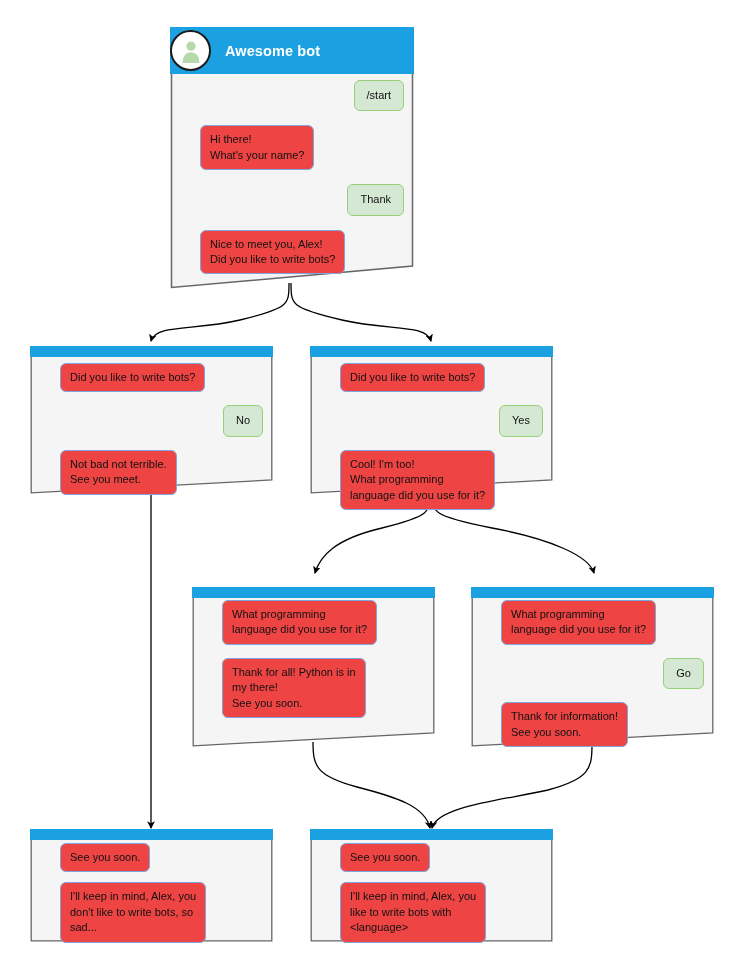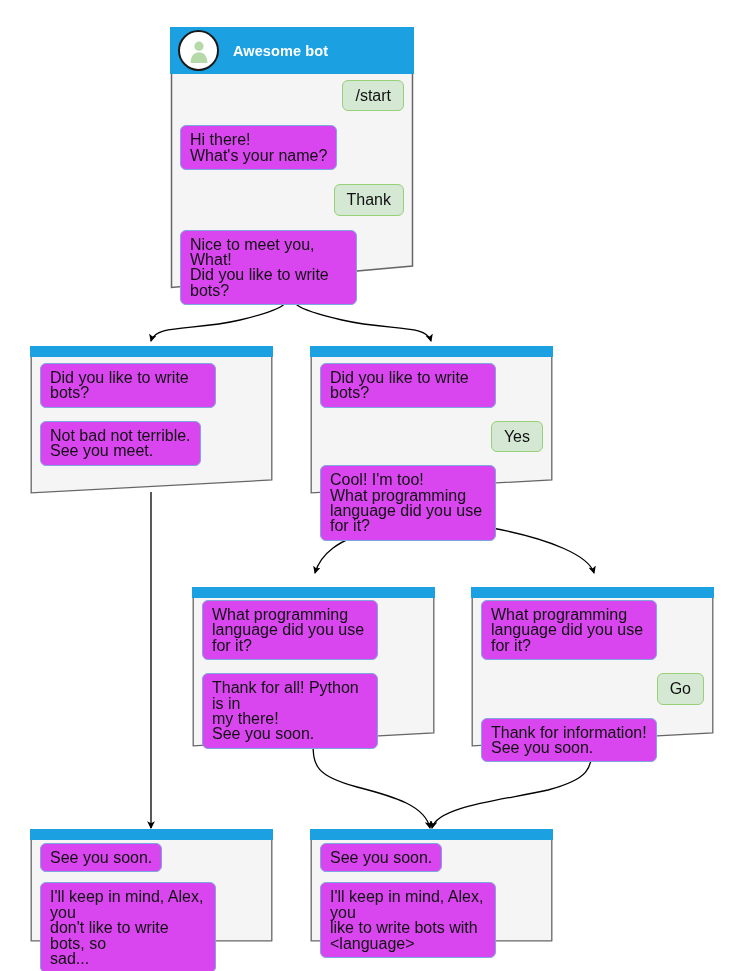--- a/index.html
+++ b/index.html
@@ -67,7 +67,6 @@
     display: flex;
     align-items: center;
     box-sizing: border-box;
-    padding-left: 8px;
   }
   .avatar {
     width: 41px;

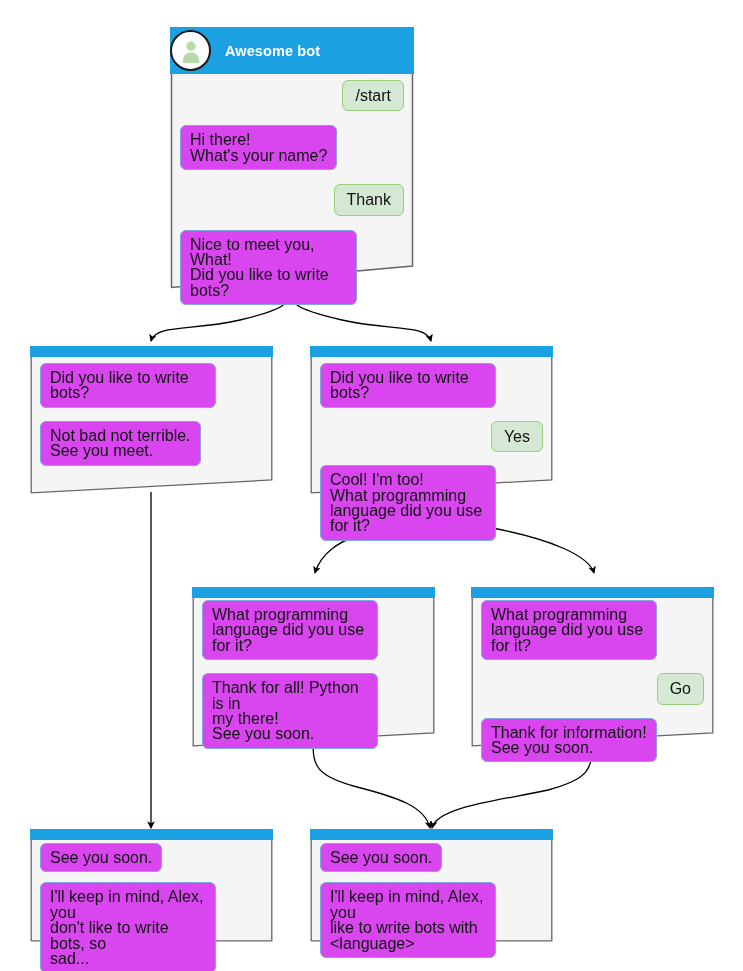--- a/index.html
+++ b/index.html
@@ -122,7 +122,7 @@
     border-width: 1px;
     border-style: solid;
     box-sizing: border-box;
-    font-size: 16px;
+    font-size: 11px;
     line-height: 15.4px;
     color: #111111;
     padding: 6px 9px;

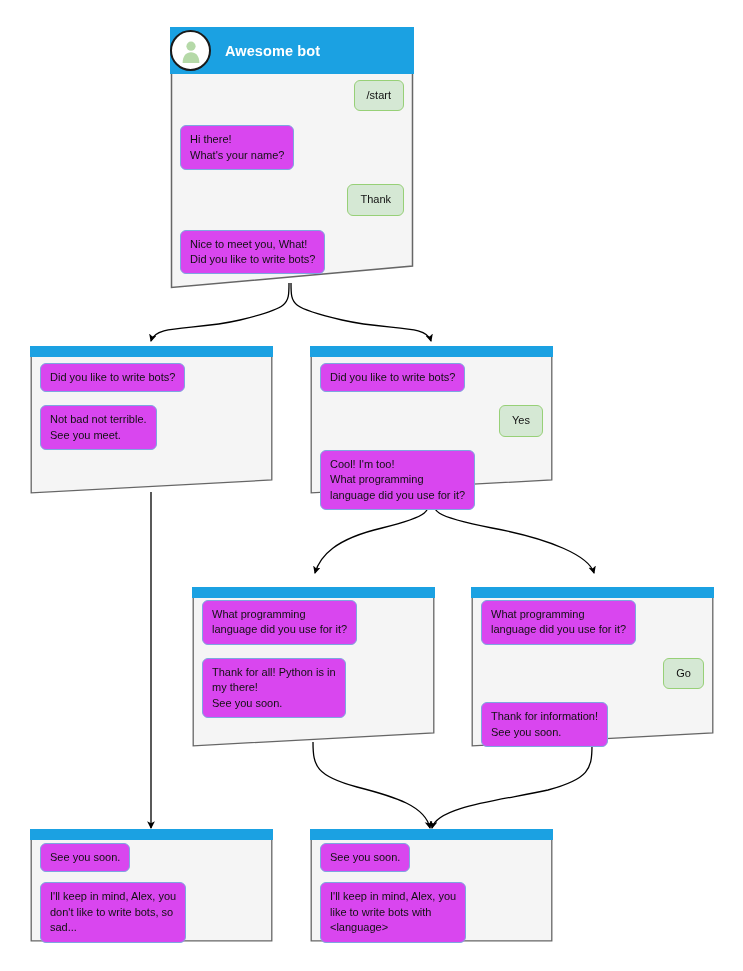--- a/index.html
+++ b/index.html
@@ -130,8 +130,9 @@
     max-width: 79%;
   }
   .bubble.bot {
-    background: #d946ef;
+    background: #ef4444;
     border-color: #7ea6e0;
+    margin-left: 20px;
   }
   .bubble.user {
     background: #d5e8d4;

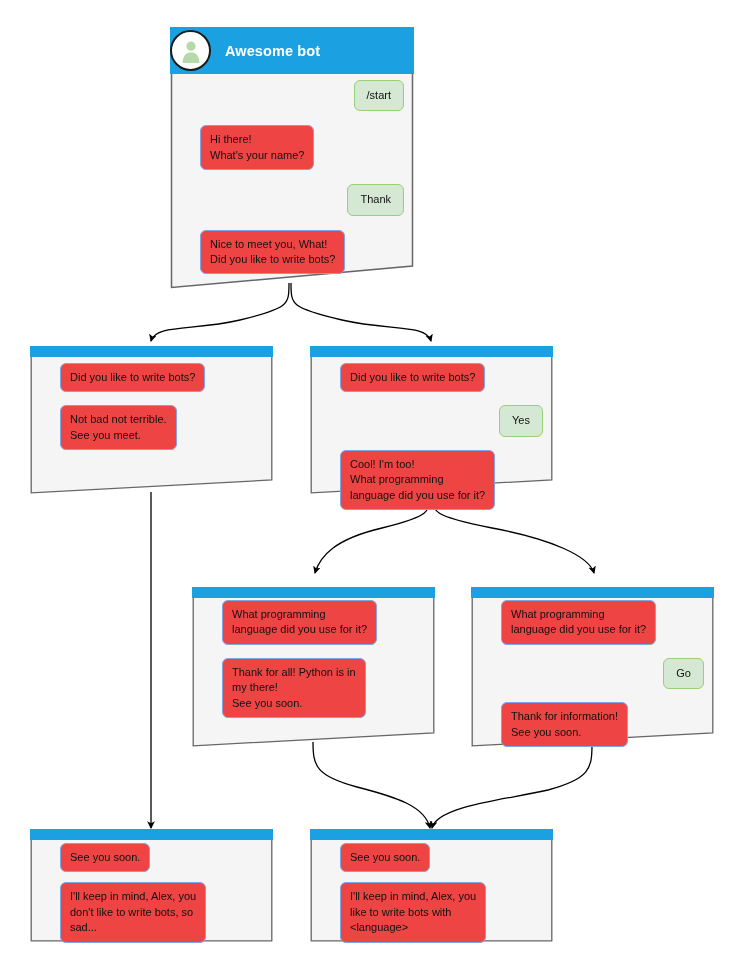--- a/index.html
+++ b/index.html
@@ -197,7 +197,7 @@
             <div class="bubble user">Thank</div>
           </div>
           <div class="msg-row left">
-            <div class="bubble bot">Nice to meet you, What!
+            <div class="bubble bot">Nice to meet you, Alex!
 Did you like to write bots?</div>
           </div>
         </div>

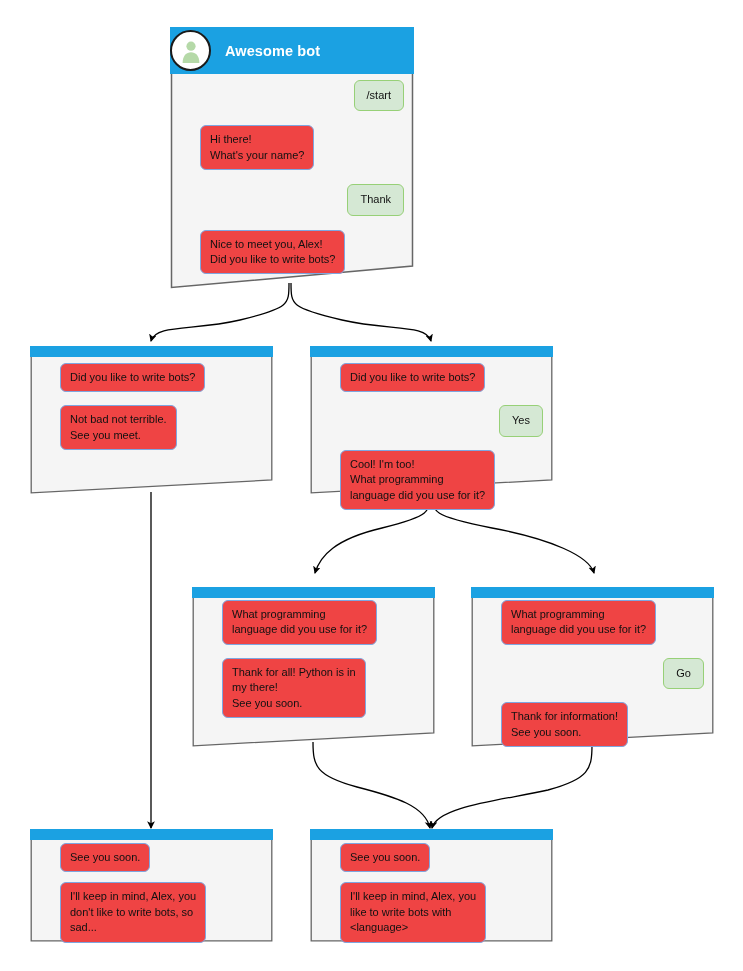--- a/index.html
+++ b/index.html
@@ -214,6 +214,9 @@
           <div class="msg-row left">
             <div class="bubble bot">Did you like to write bots?</div>
           </div>
+          <div class="msg-row right">
+            <div class="bubble user">No</div>
+          </div>
           <div class="msg-row left">
             <div class="bubble bot">Not bad not terrible.
 See you meet.</div>

